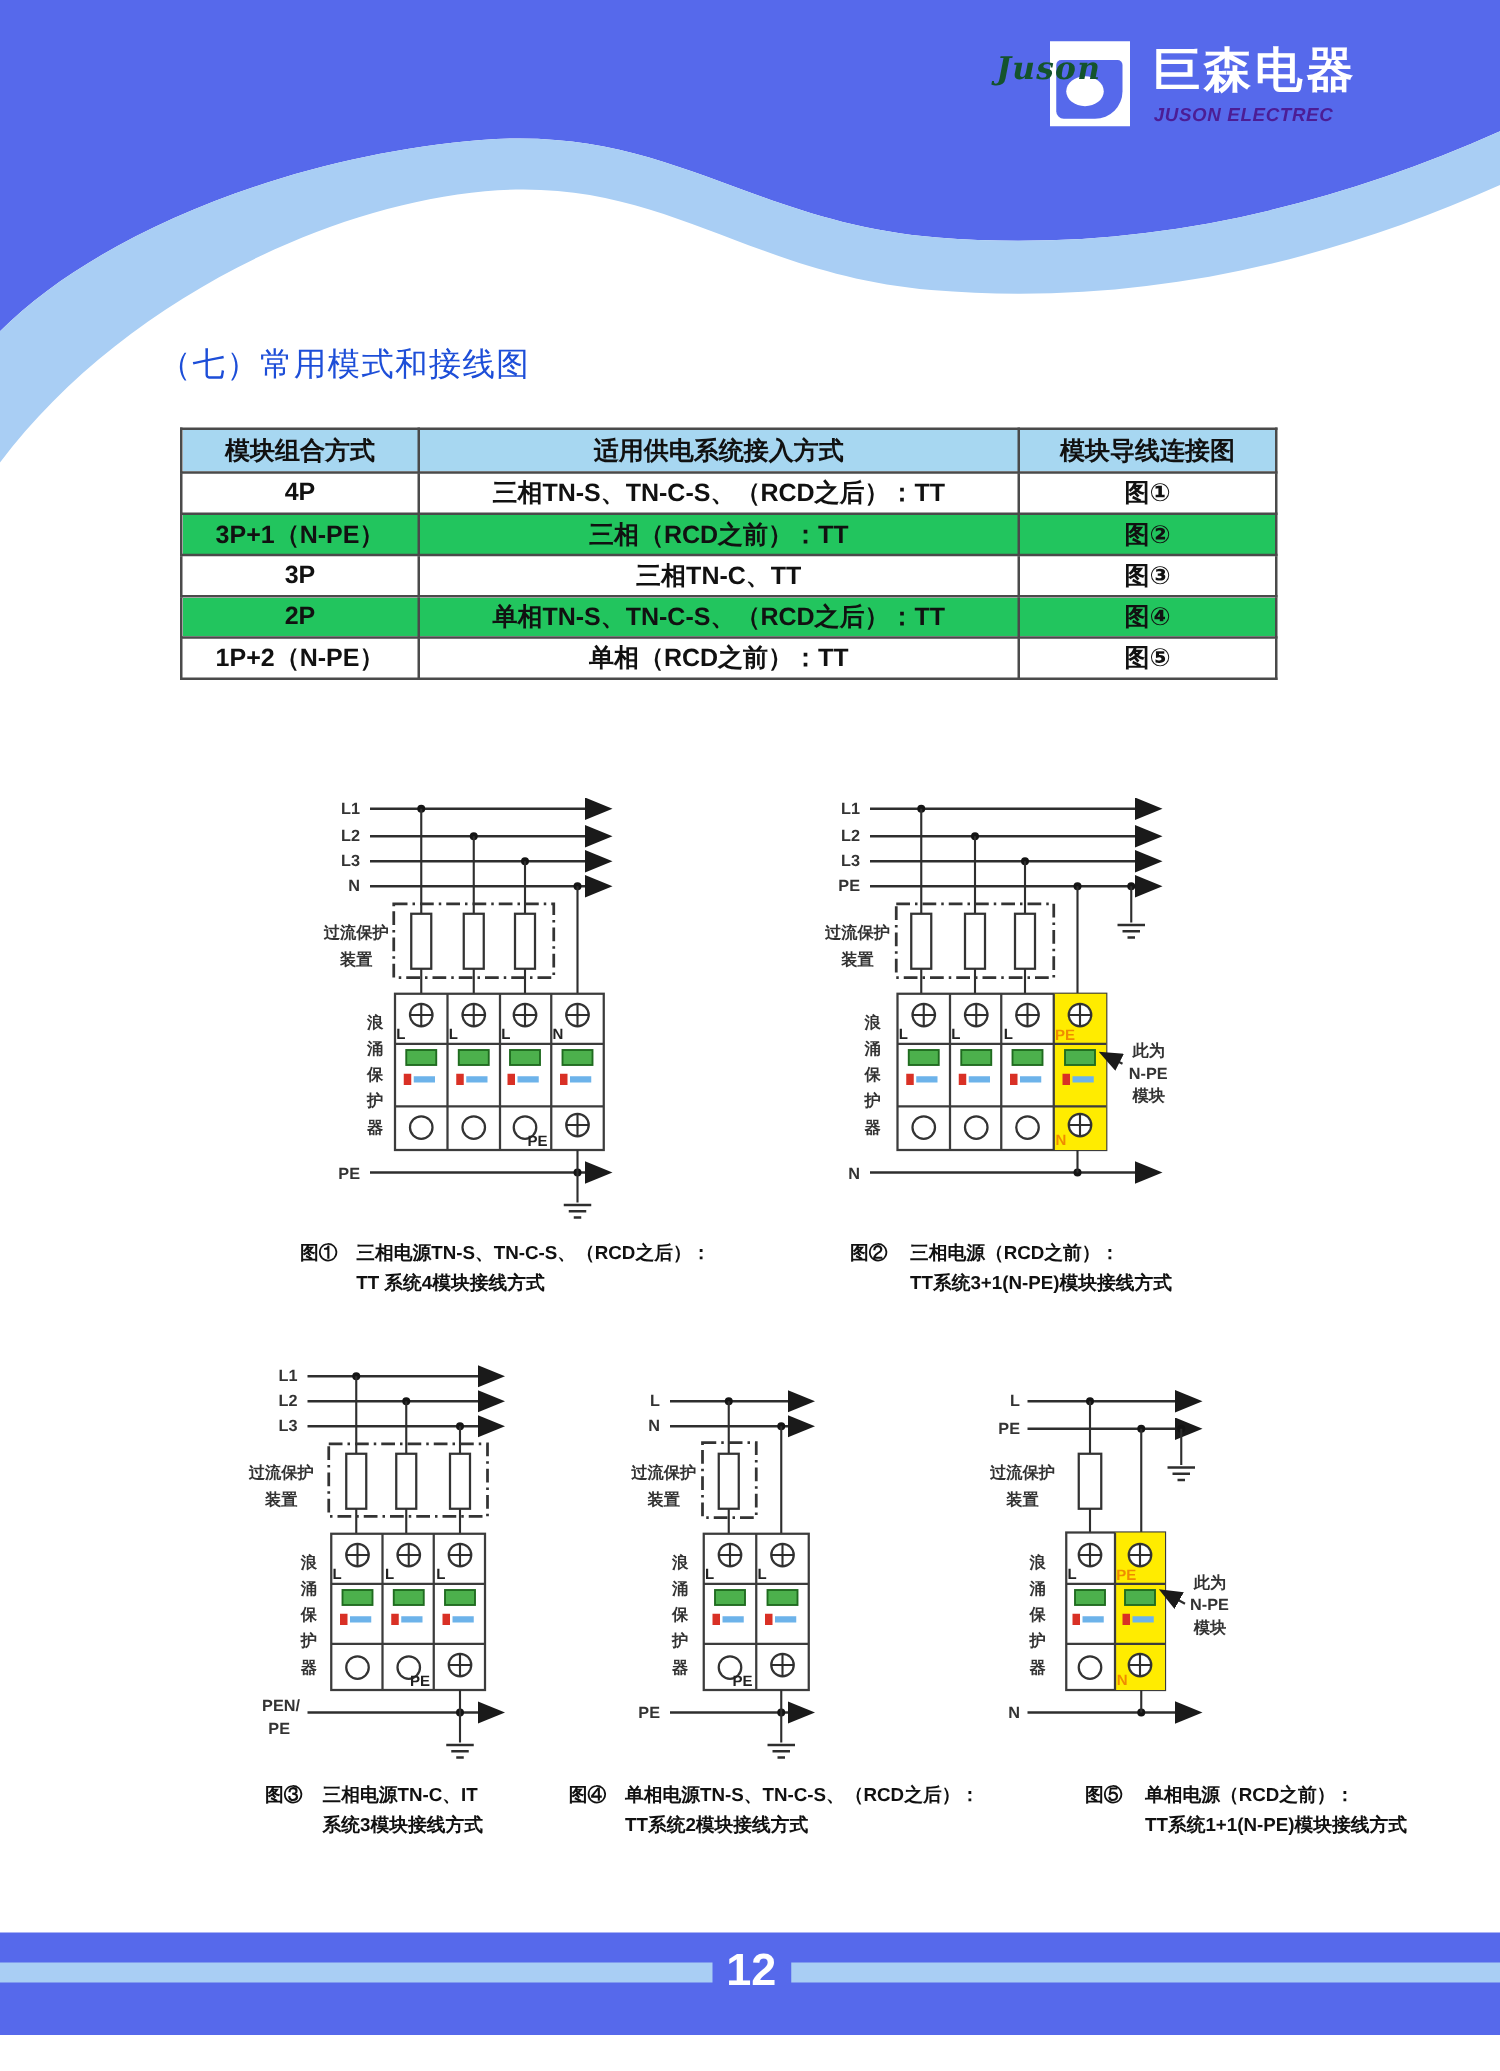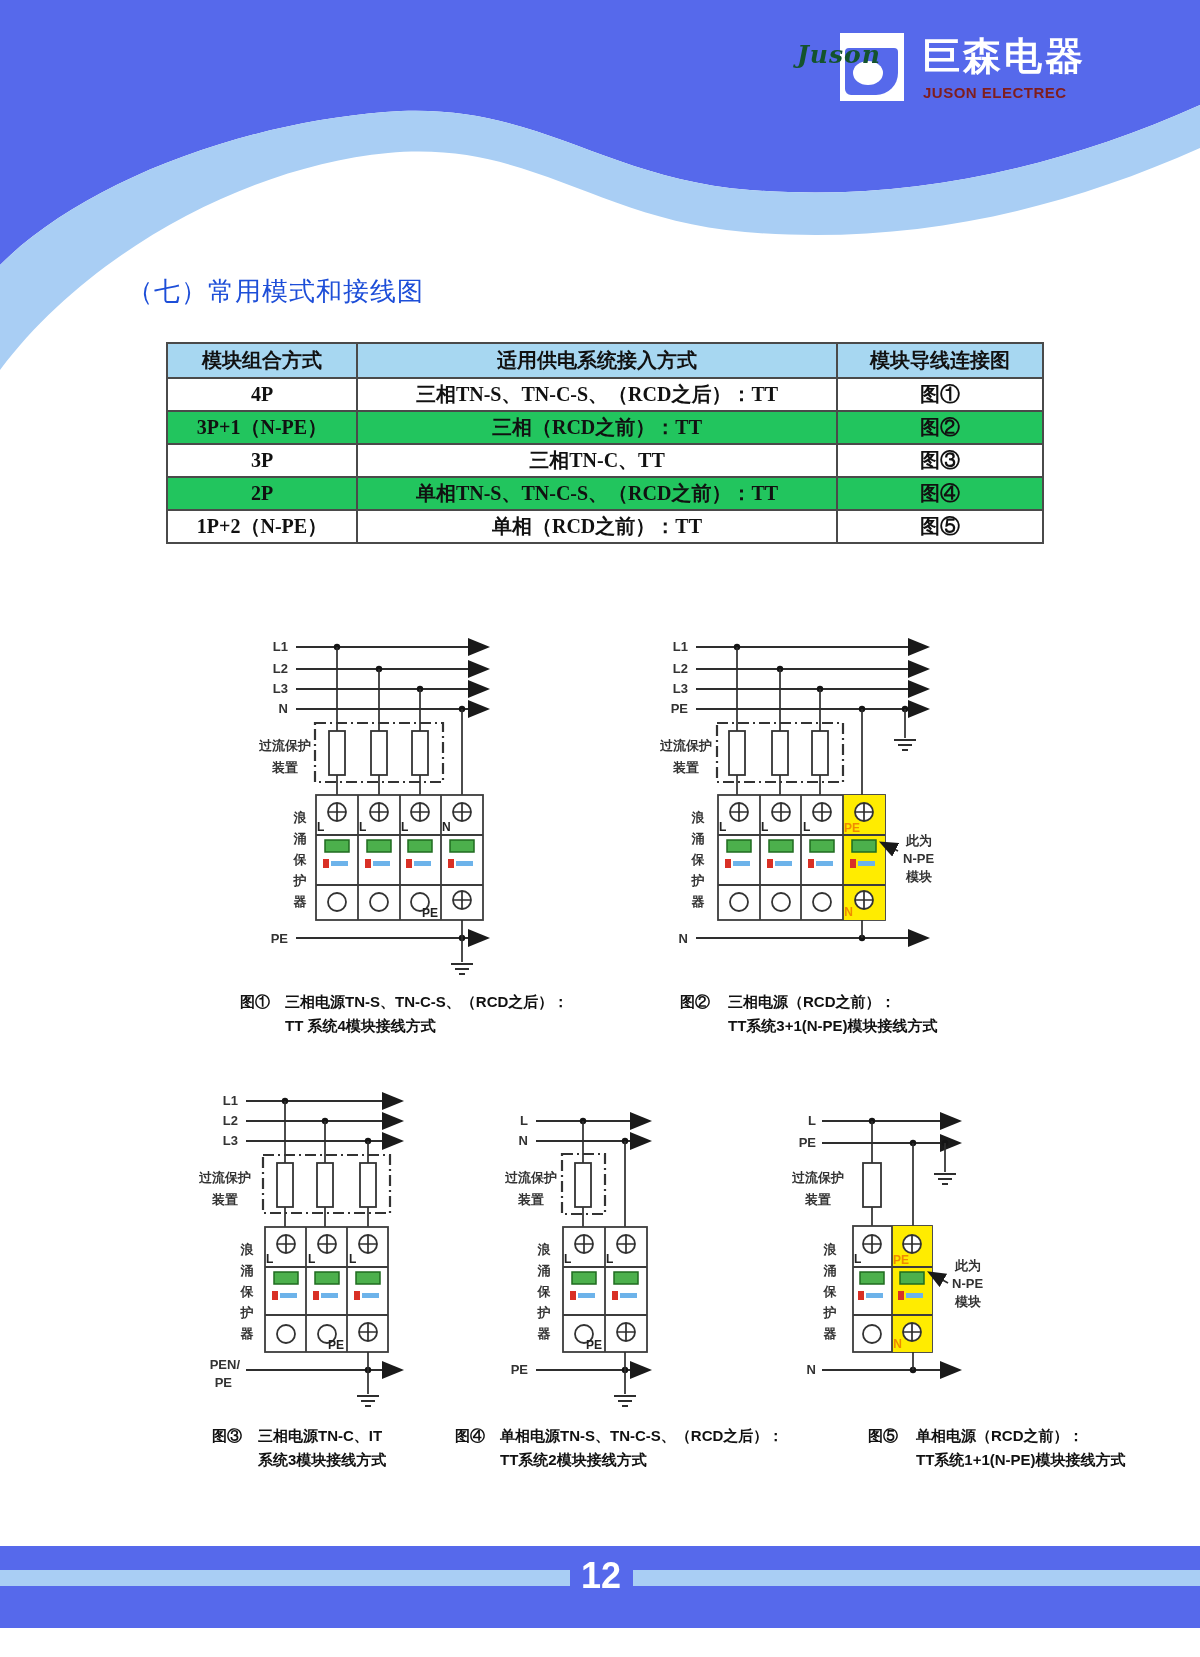--- a/index.html
+++ b/index.html
@@ -15,8 +15,8 @@
   .logo-hole{position:absolute;left:13px;top:28px;width:30px;height:24px;background:#fff;border-radius:50%;}
   .brand-cn{position:absolute;left:922px;top:31px;z-index:3;color:#fff;font-weight:700;
       font-size:38px;letter-spacing:3px;}
-  .brand-en{position:absolute;left:923px;top:84px;z-index:3;color:#7f1d1d;font-weight:700;
-      font-size:15px;letter-spacing:0.5px;}
+  .brand-en{position:absolute;left:923px;top:84px;z-index:3;color:#4c1d95;font-weight:700;
+      font-size:15px;letter-spacing:0.5px;font-style:italic;}
   
   .page-title{position:absolute;left:127px;top:274px;z-index:2;color:#1d4ed8;
       font-size:26px;font-weight:400;letter-spacing:1px;}

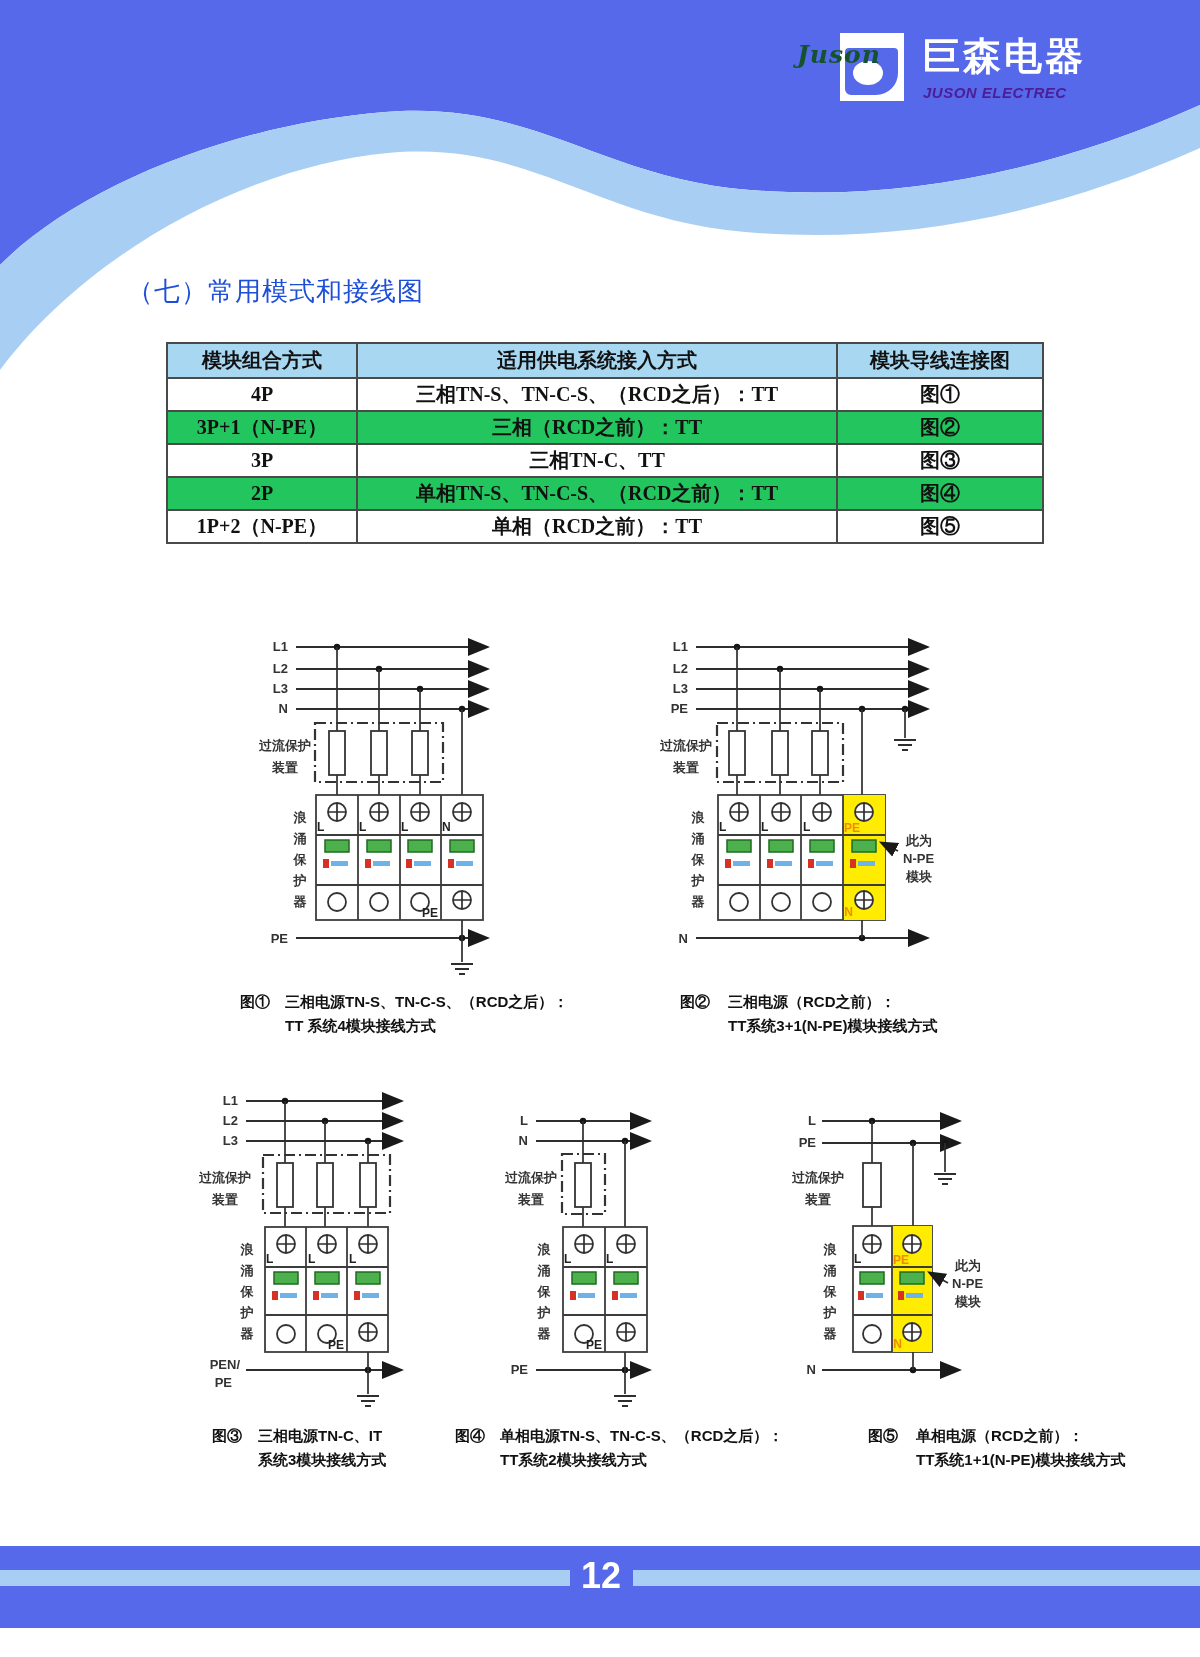--- a/index.html
+++ b/index.html
@@ -21,8 +21,8 @@
   .page-title{position:absolute;left:127px;top:274px;z-index:2;color:#1d4ed8;
       font-size:26px;font-weight:400;letter-spacing:1px;}
   
-  .mode-table{position:absolute;left:166px;top:342px;z-index:2;border-collapse:collapse;
-      table-layout:fixed;width:876px;font-family:Liberation Serif, serif;}
+  .mode-table{position:absolute;left:144px;top:342px;z-index:2;border-collapse:collapse;
+      table-layout:fixed;width:876px;}
   .mode-table th,.mode-table td{border:2px solid #4a4a4a;text-align:center;padding:0;
       font-size:20px;color:#111;overflow:hidden;white-space:nowrap;}
   .mode-table th{height:33px;background:#A7D7F1;font-weight:700;}

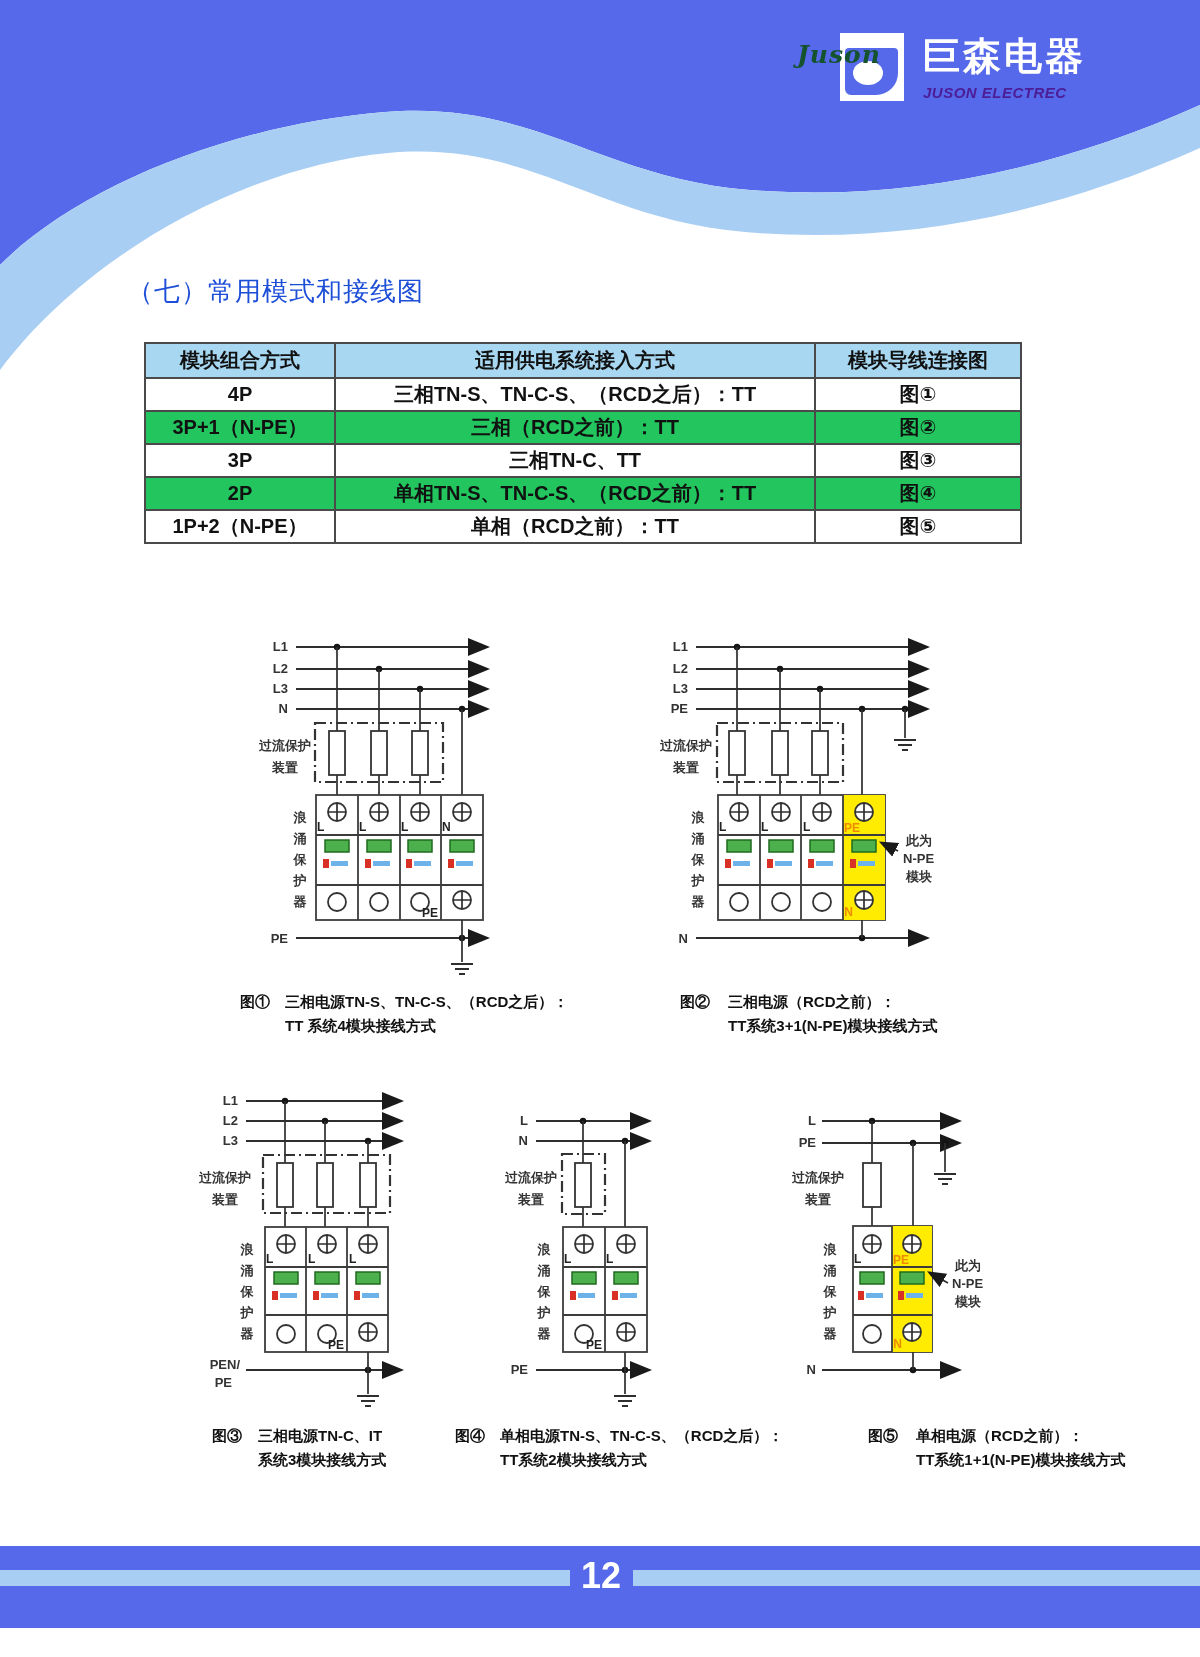--- a/index.html
+++ b/index.html
@@ -104,7 +104,7 @@
       </tr>
       <tr class="alt">
         <td>2P</td>
-        <td>单相TN-S、TN-C-S、（RCD之前）：TT</td>
+        <td>单相TN-S、TN-C-S、（RCD之后）：TT</td>
         <td>图④</td>
       </tr>
       <tr>

